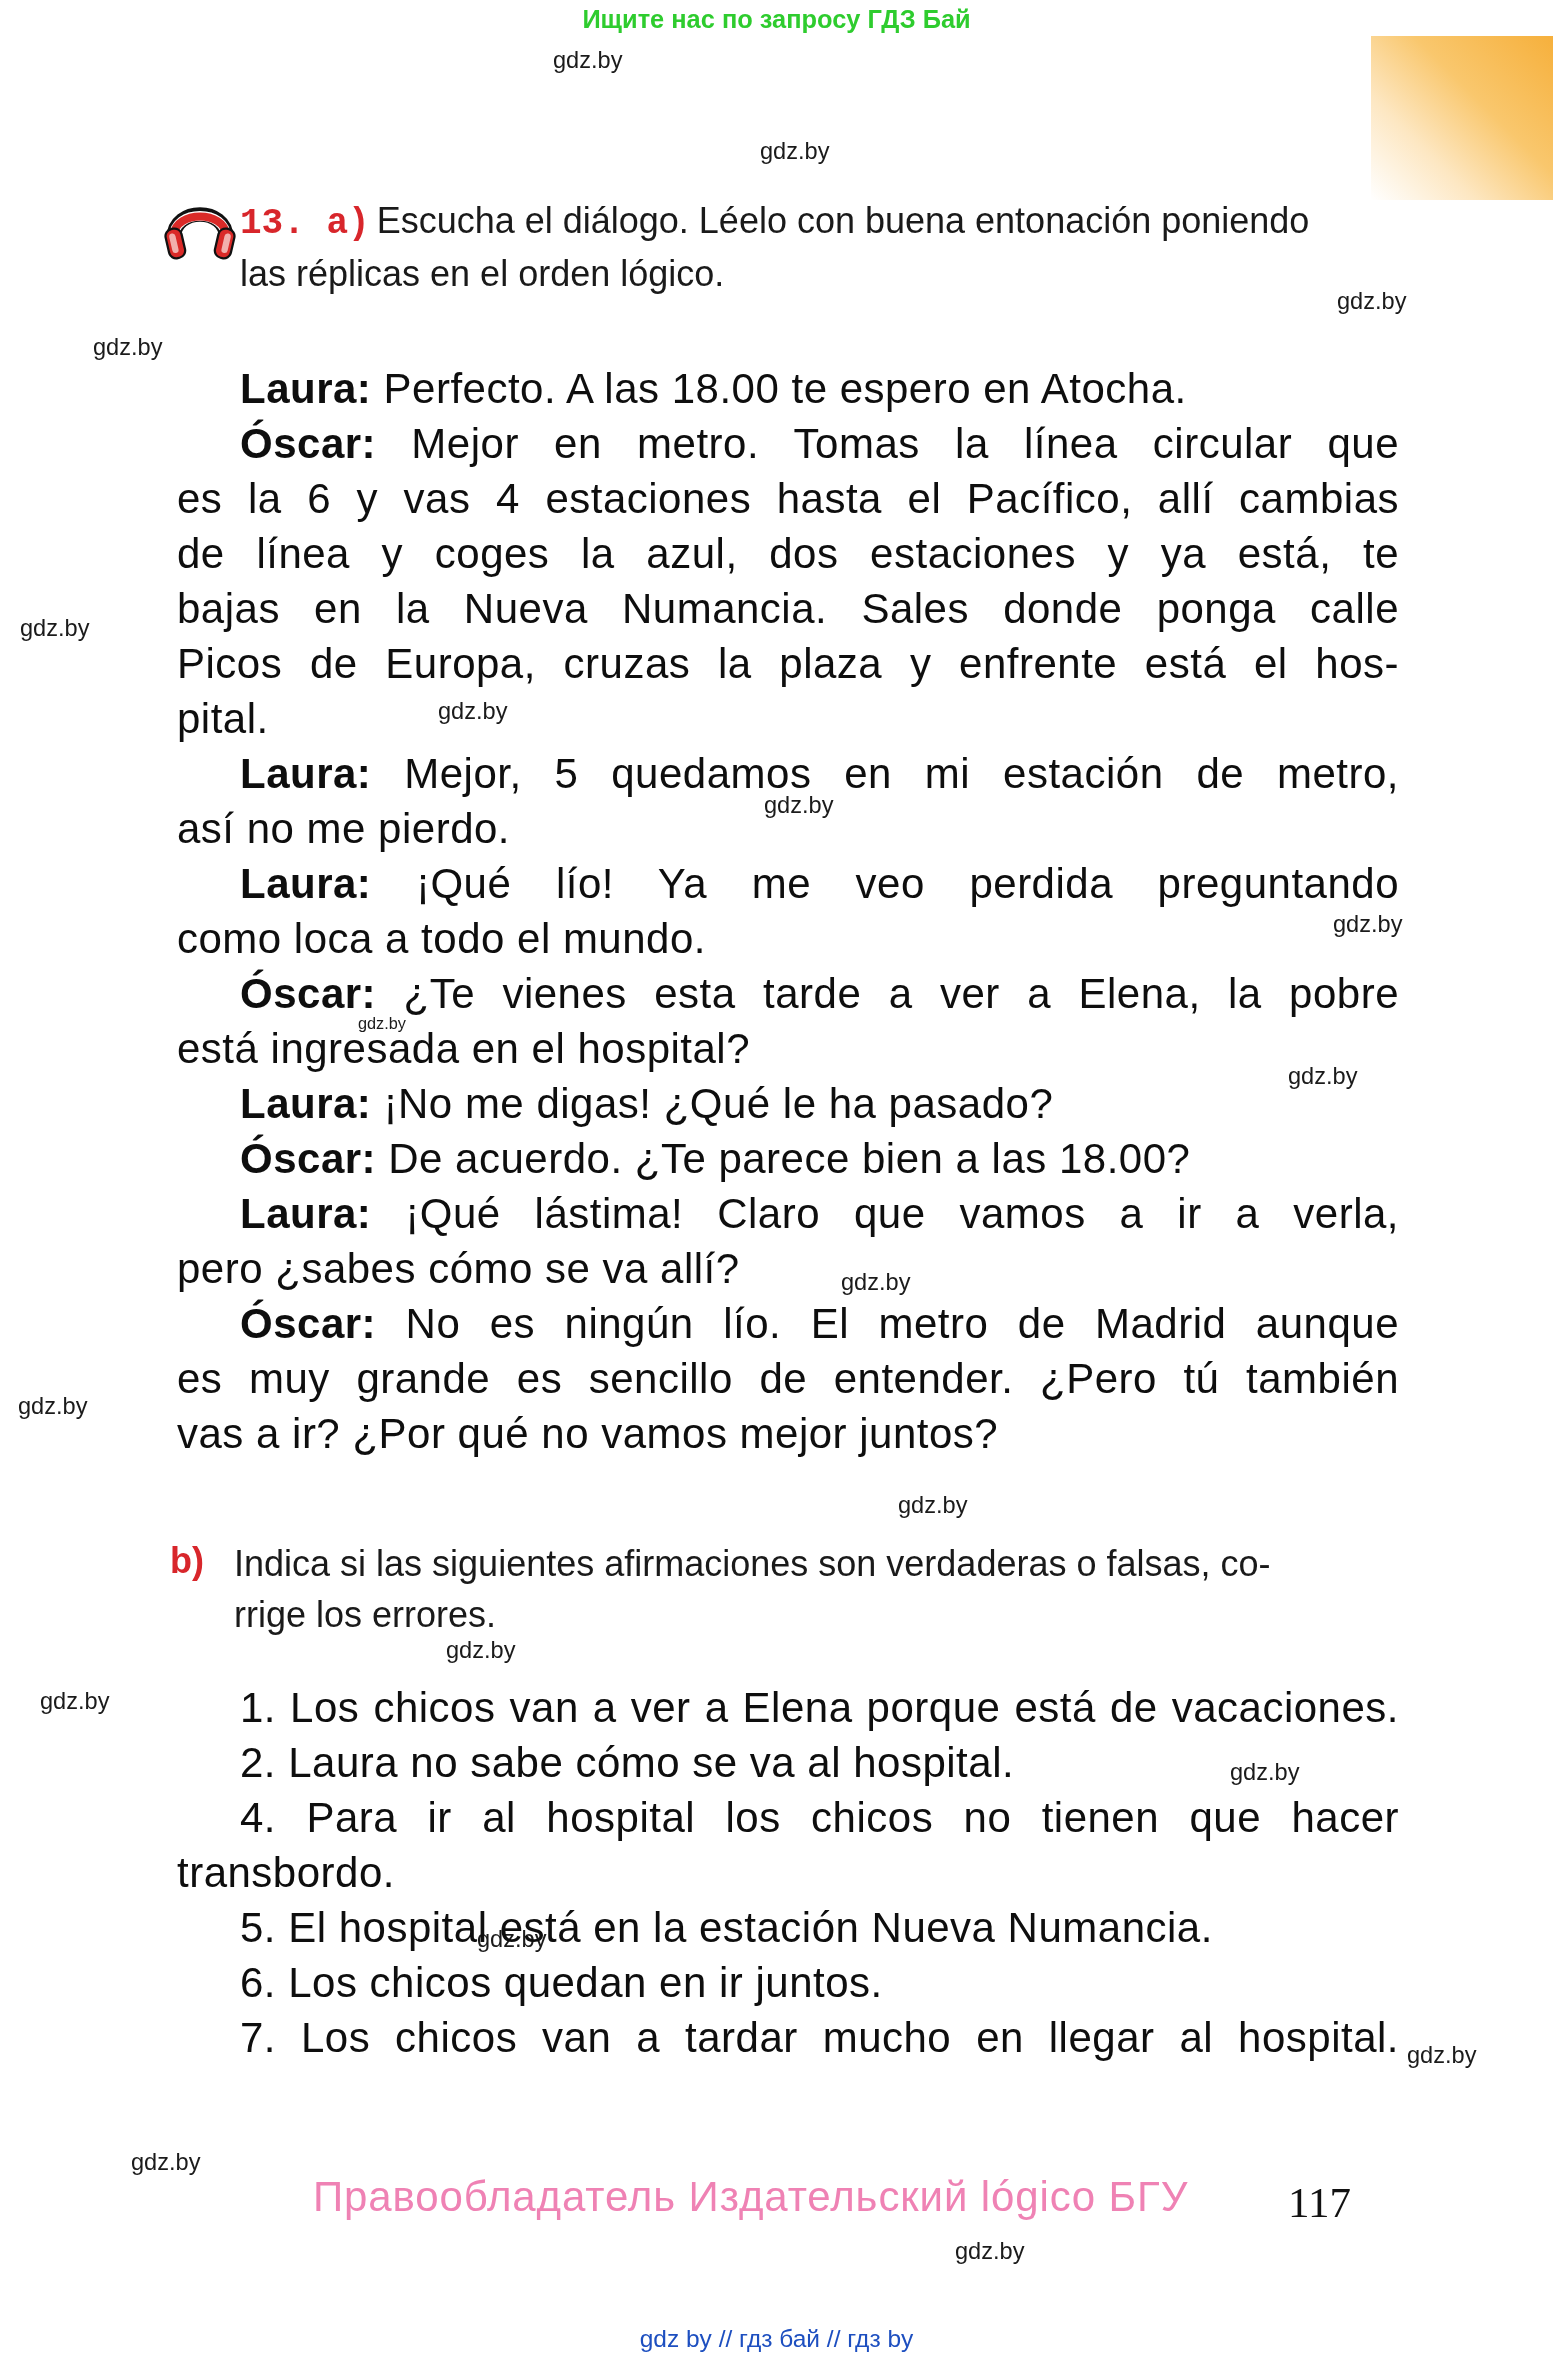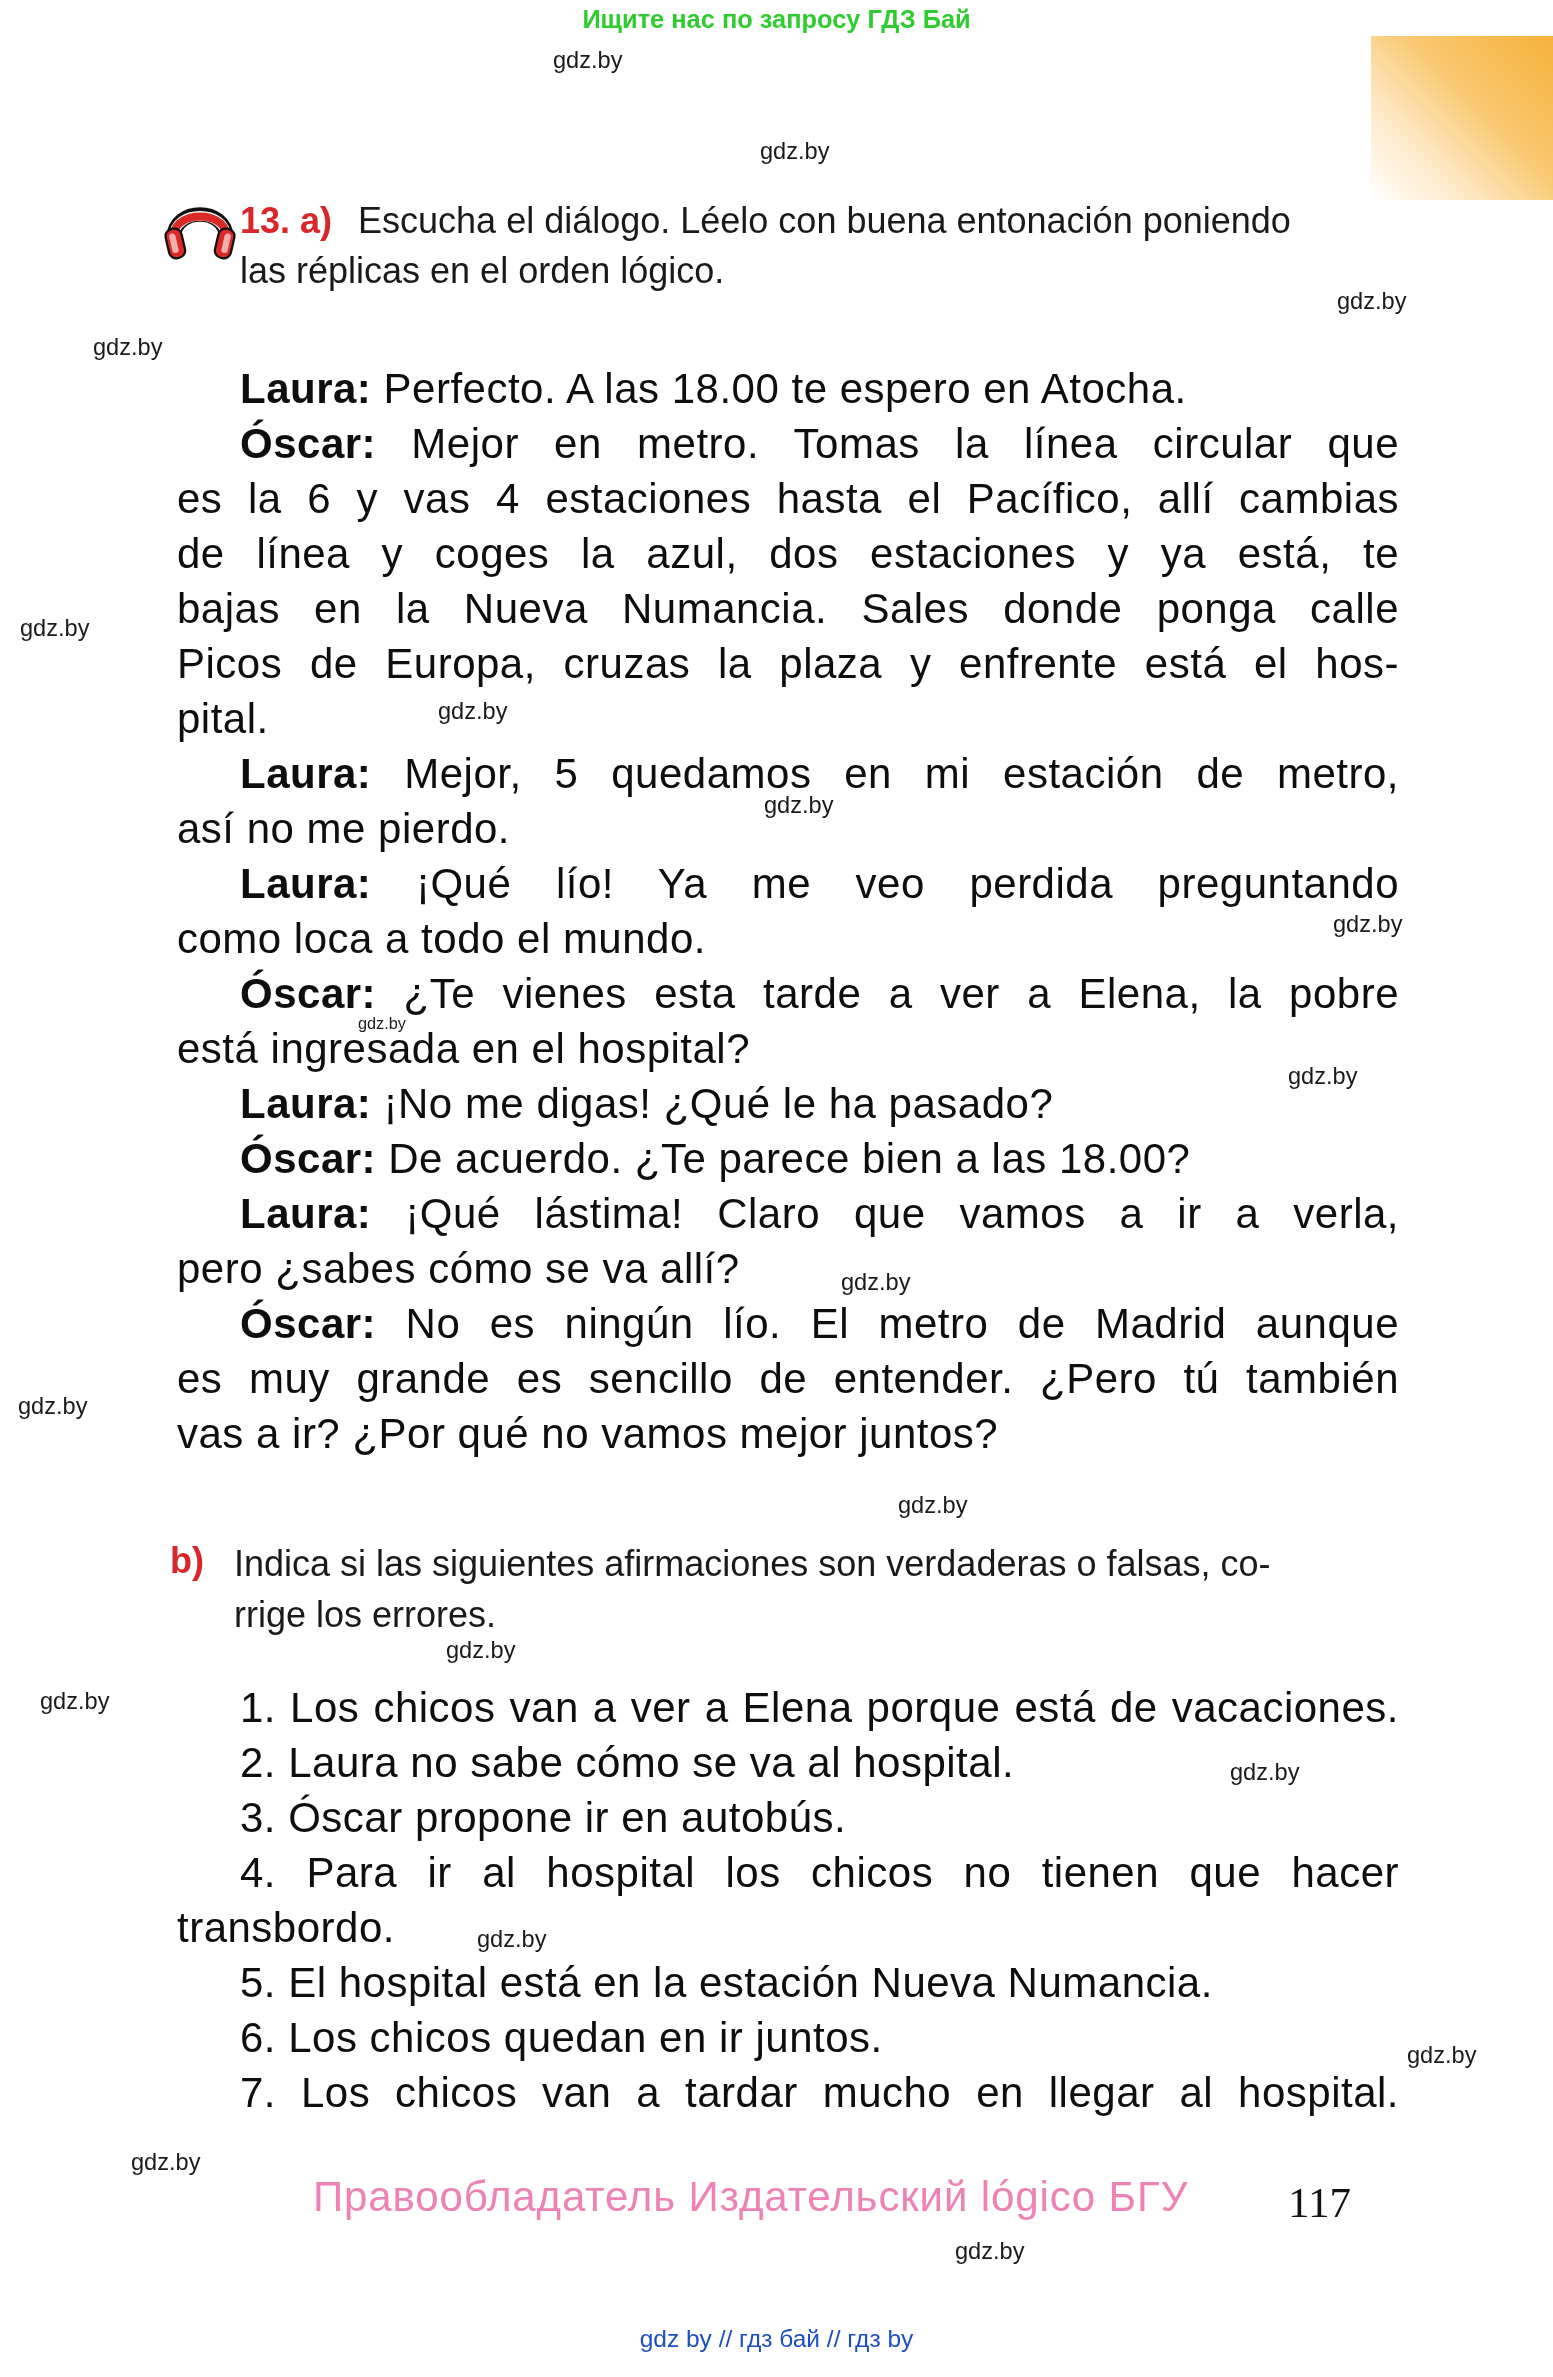--- a/index.html
+++ b/index.html
@@ -22,7 +22,7 @@
   .instr{position:absolute;left:240px;top:196px;width:1111px;
          font-size:36px;line-height:50px;color:#1a1a1a;}
   .red-label{color:#d8262b;font-weight:bold;}
-  .instr .red-label{margin-right:26px;}
+  .instr .red-label{margin-right:7px;font-family:Liberation Mono, monospace;}
 
   
   .hp-icon{position:absolute;left:163px;top:194px;width:74px;height:69px;}

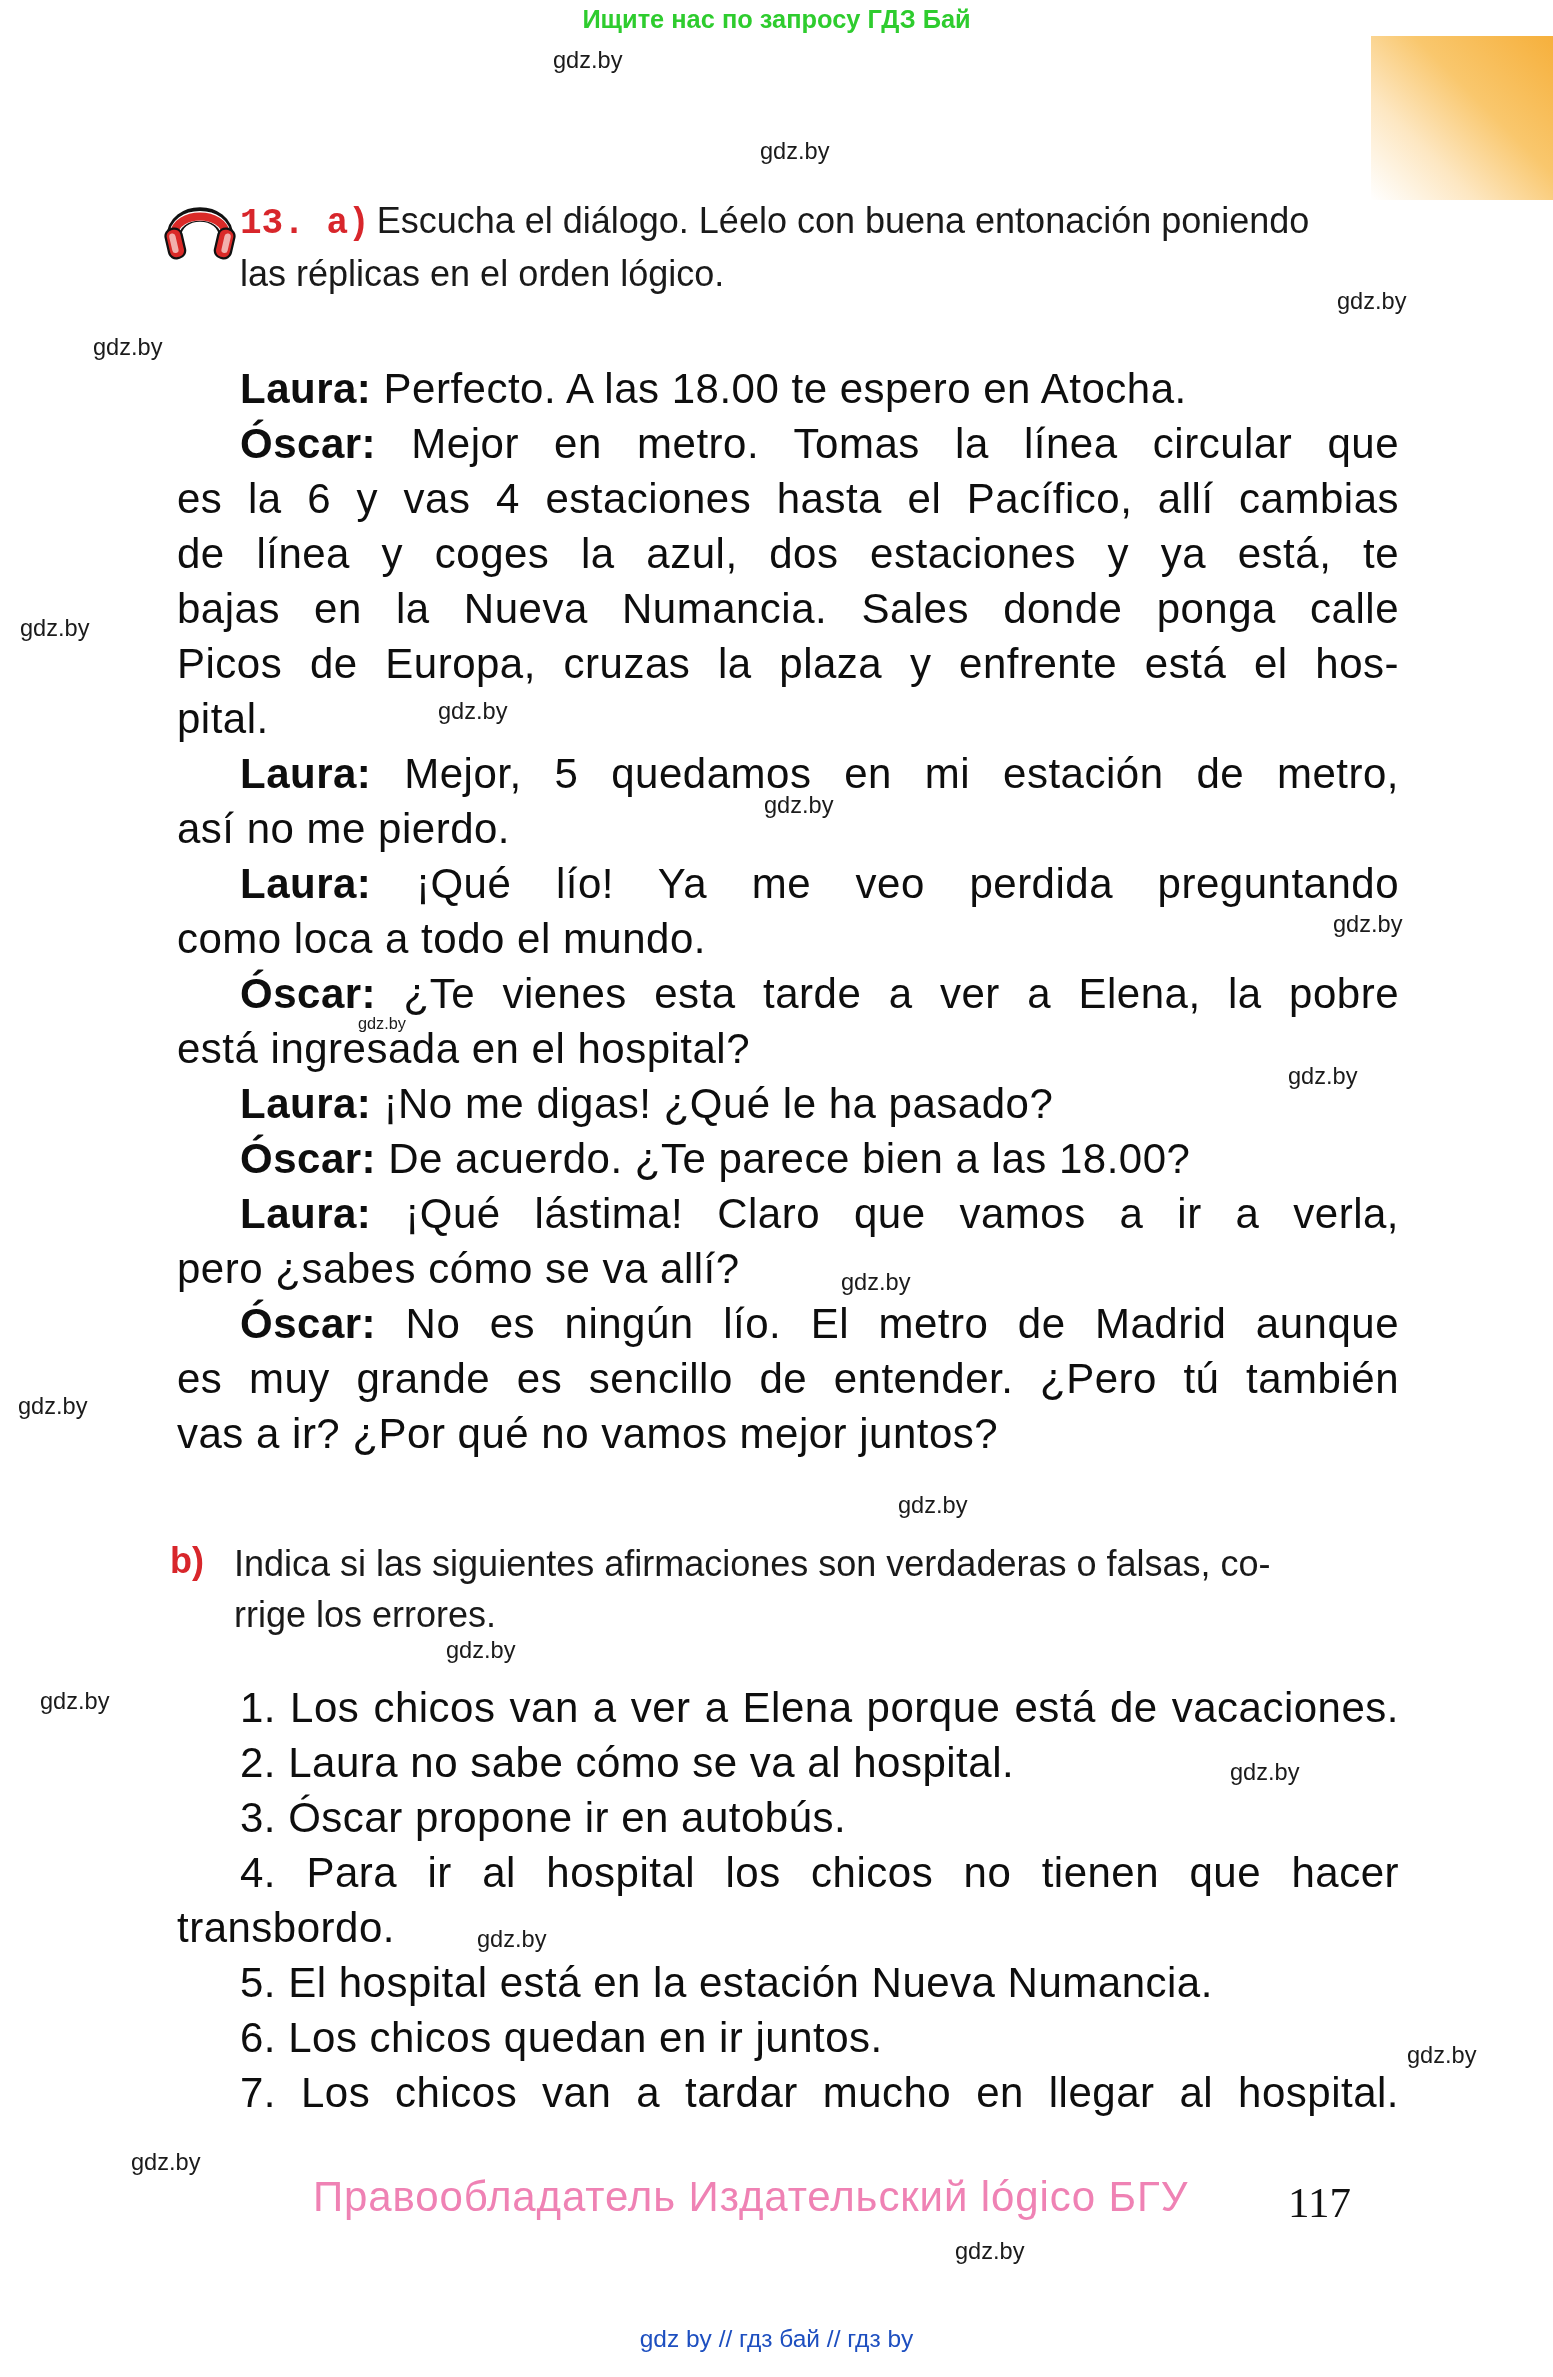--- a/index.html
+++ b/index.html
@@ -132,7 +132,6 @@
   <div id="statements" class="serif-block">
     <div class="tline ind just"><span>1. Los chicos van a ver a Elena porque está de vacaciones.</span></div>
     <div class="tline ind"><span>2. Laura no sabe cómo se va al hospital.</span></div>
-    <div class="tline ind"><span>3. Óscar propone ir en autobús.</span></div>
     <div class="tline ind just"><span>4. Para ir al hospital los chicos no tienen que hacer</span></div>
     <div class="tline"><span>transbordo.</span></div>
     <div class="tline ind"><span>5. El hospital está en la estación Nueva Numancia.</span></div>

